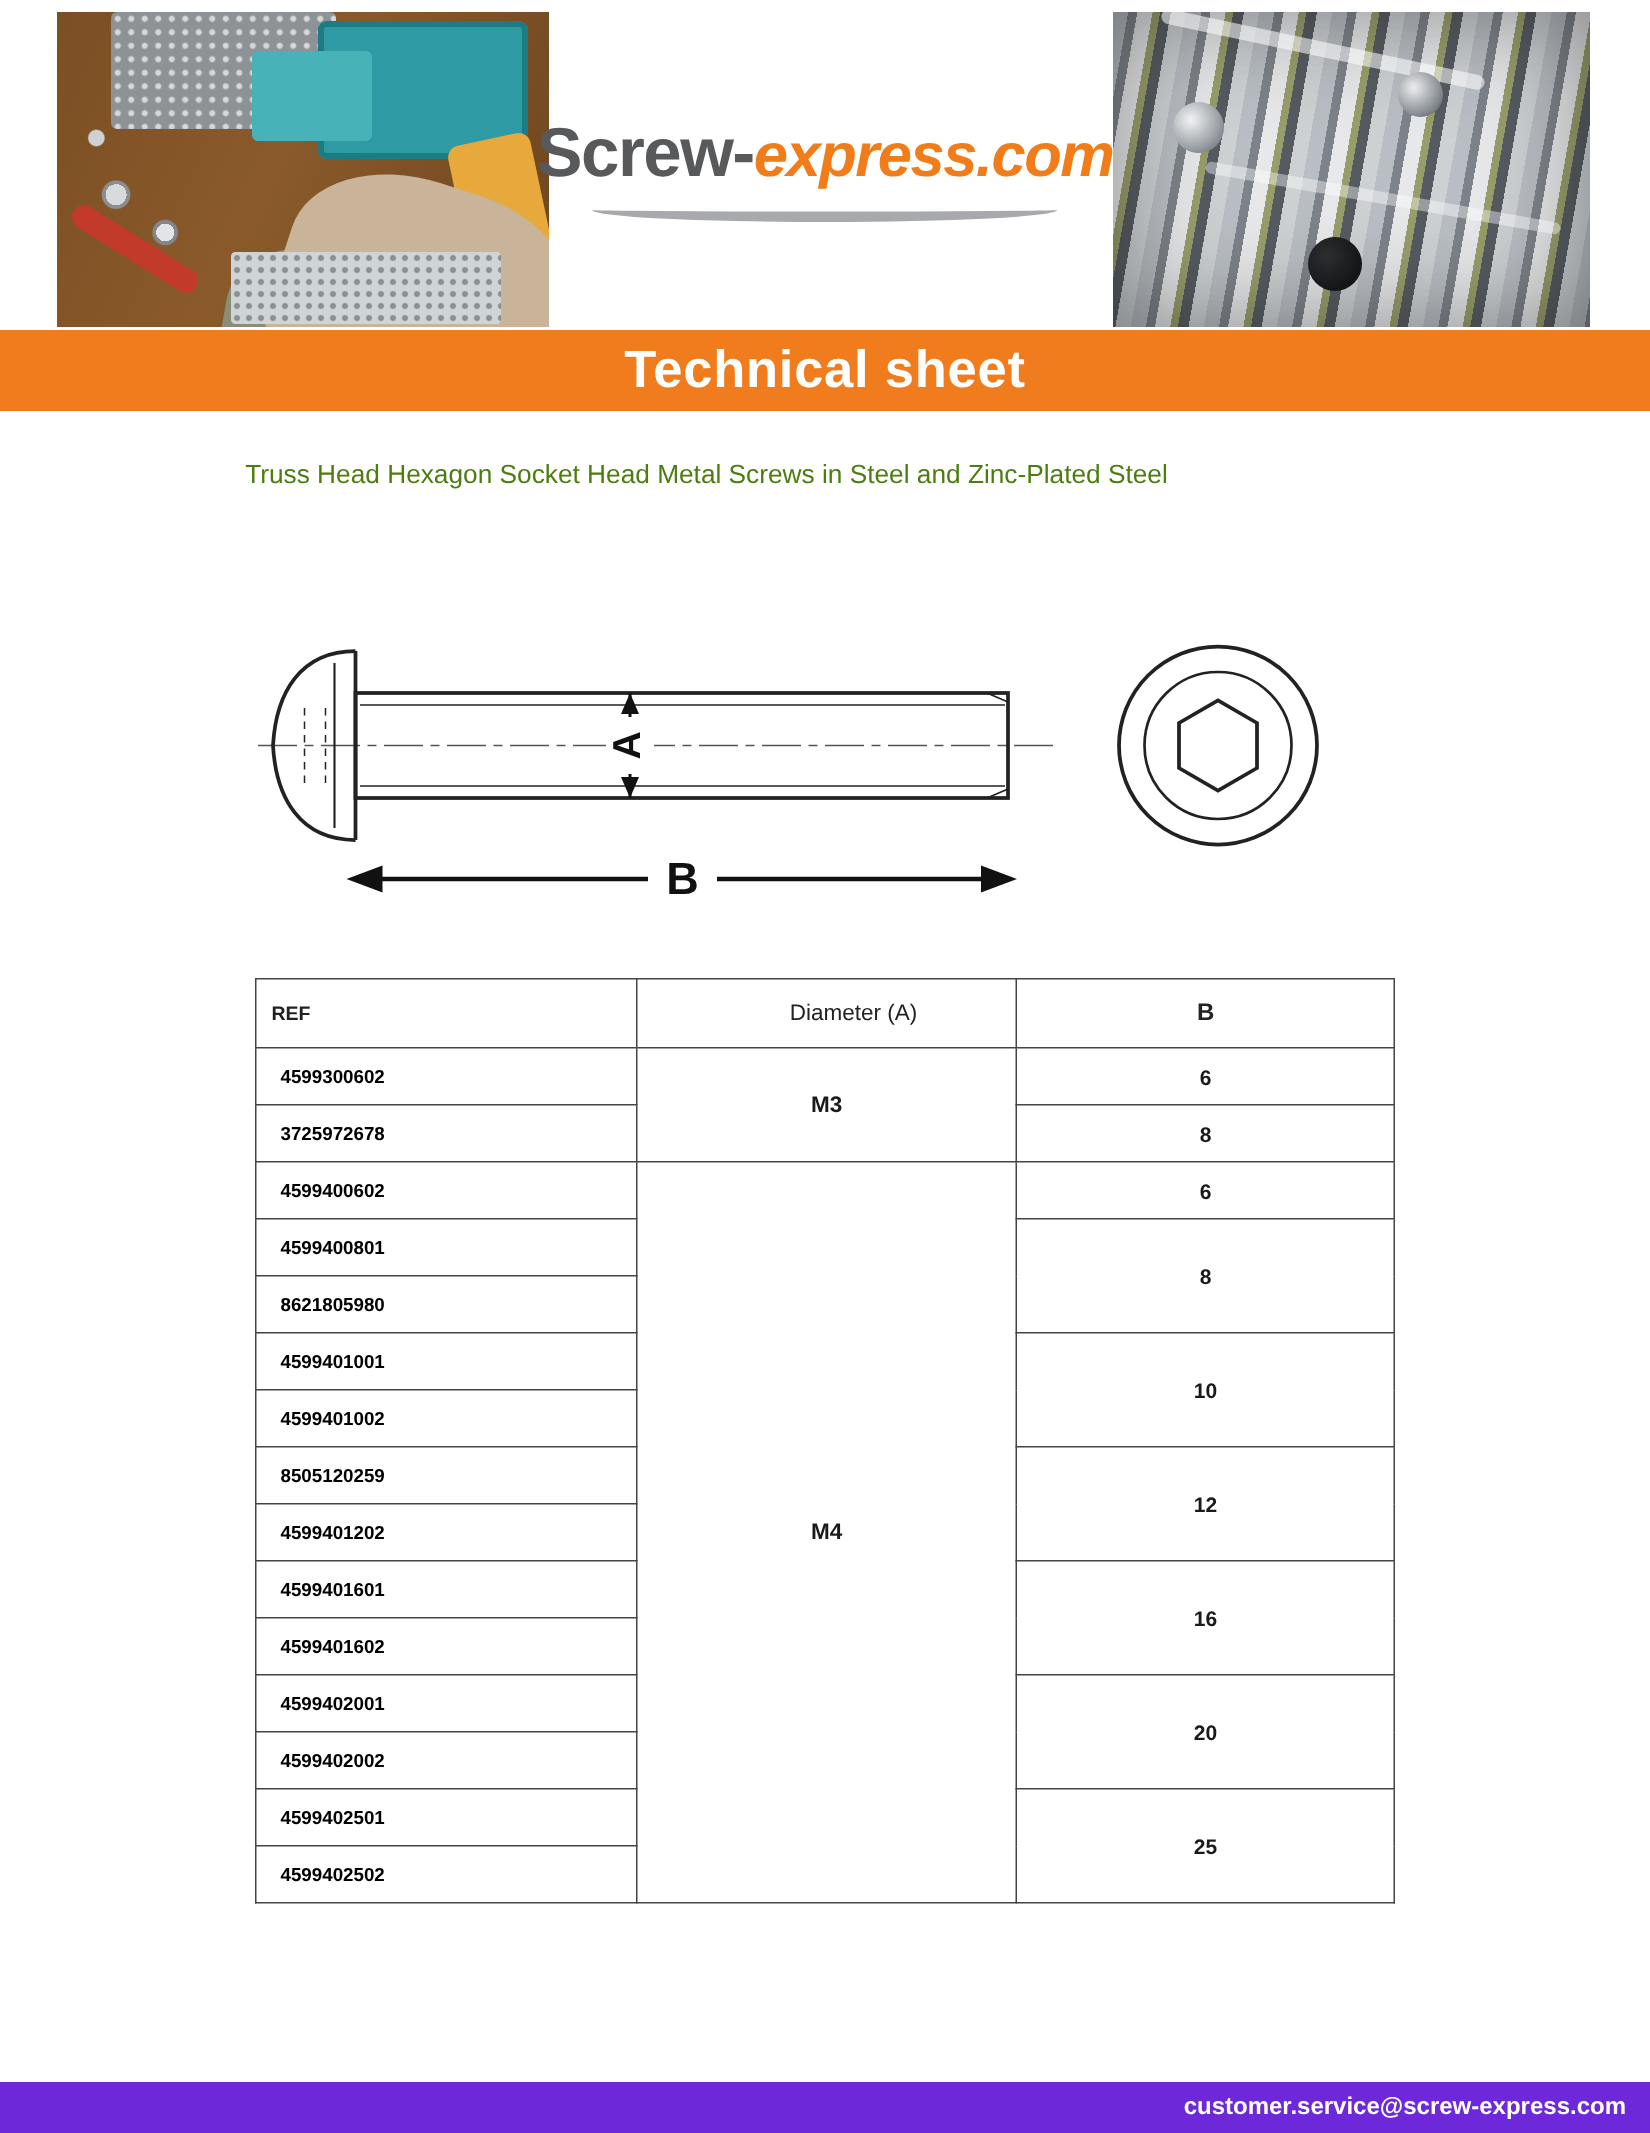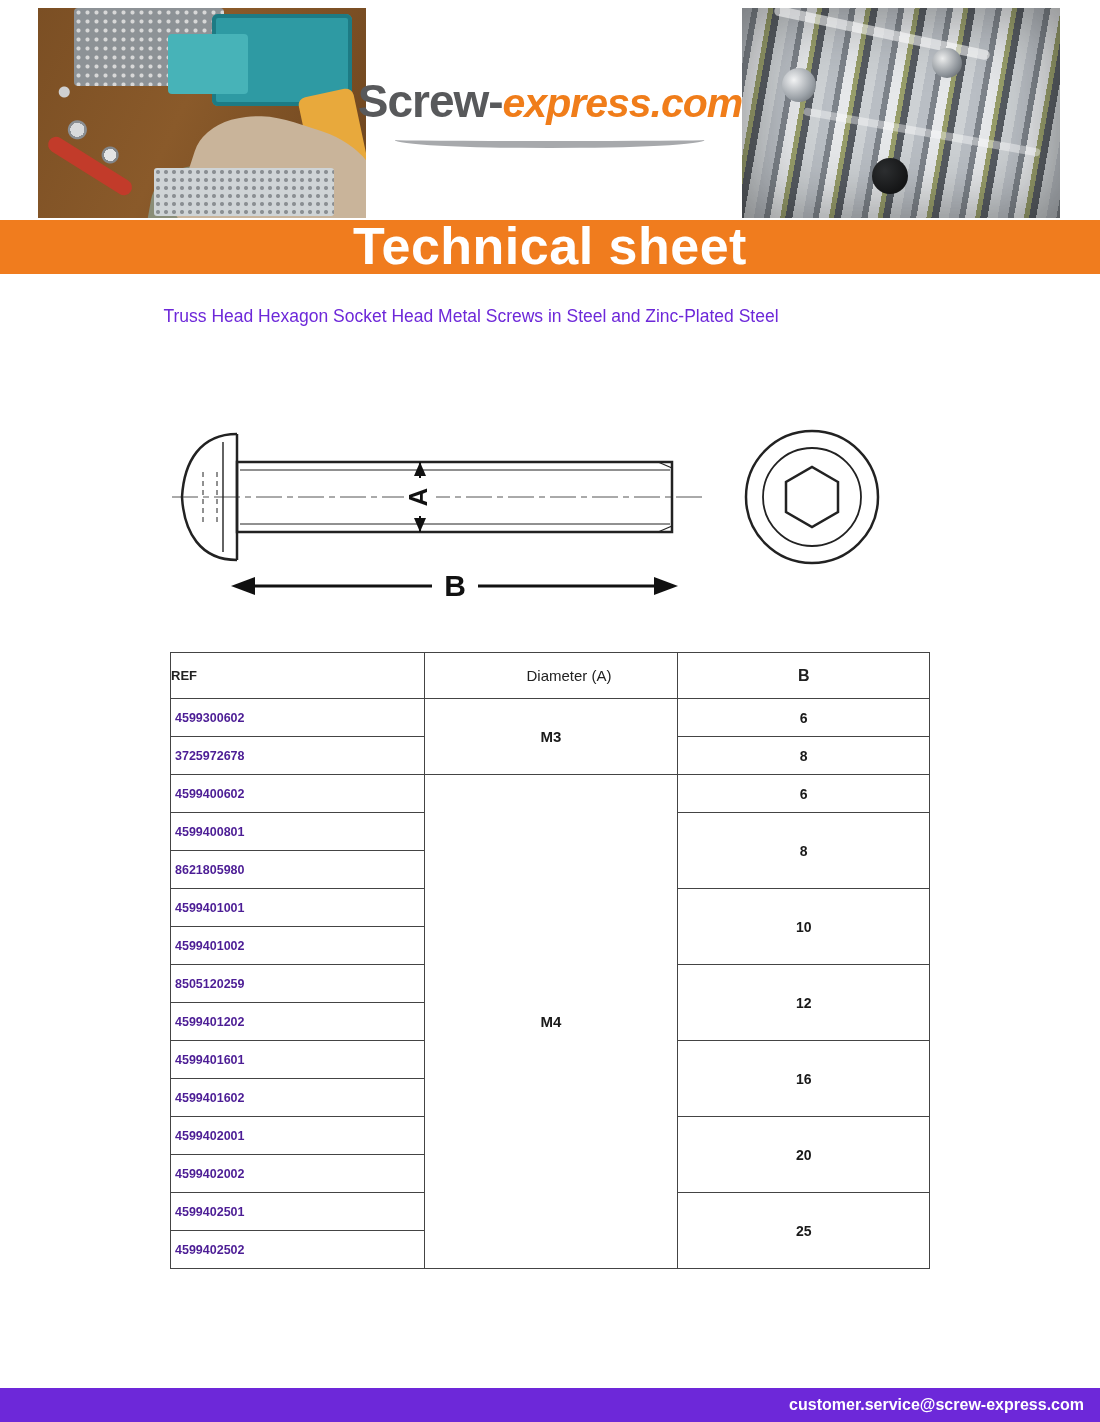--- a/index.html
+++ b/index.html
@@ -48,7 +48,7 @@
 
   
   .banner { position:absolute; top:220px; left:0; width:1100px; height:54px; background:#f07c1e;
-            color:#ffffff; font-size:52px; font-weight:800; text-align:center; line-height:53px; letter-spacing:0.5px; }
+            color:#ffffff; font-size:35px; font-weight:800; text-align:center; line-height:53px; letter-spacing:0.5px; }
 
   
   .subtitle { position:absolute; top:306px; left:0; width:942px; text-align:center;

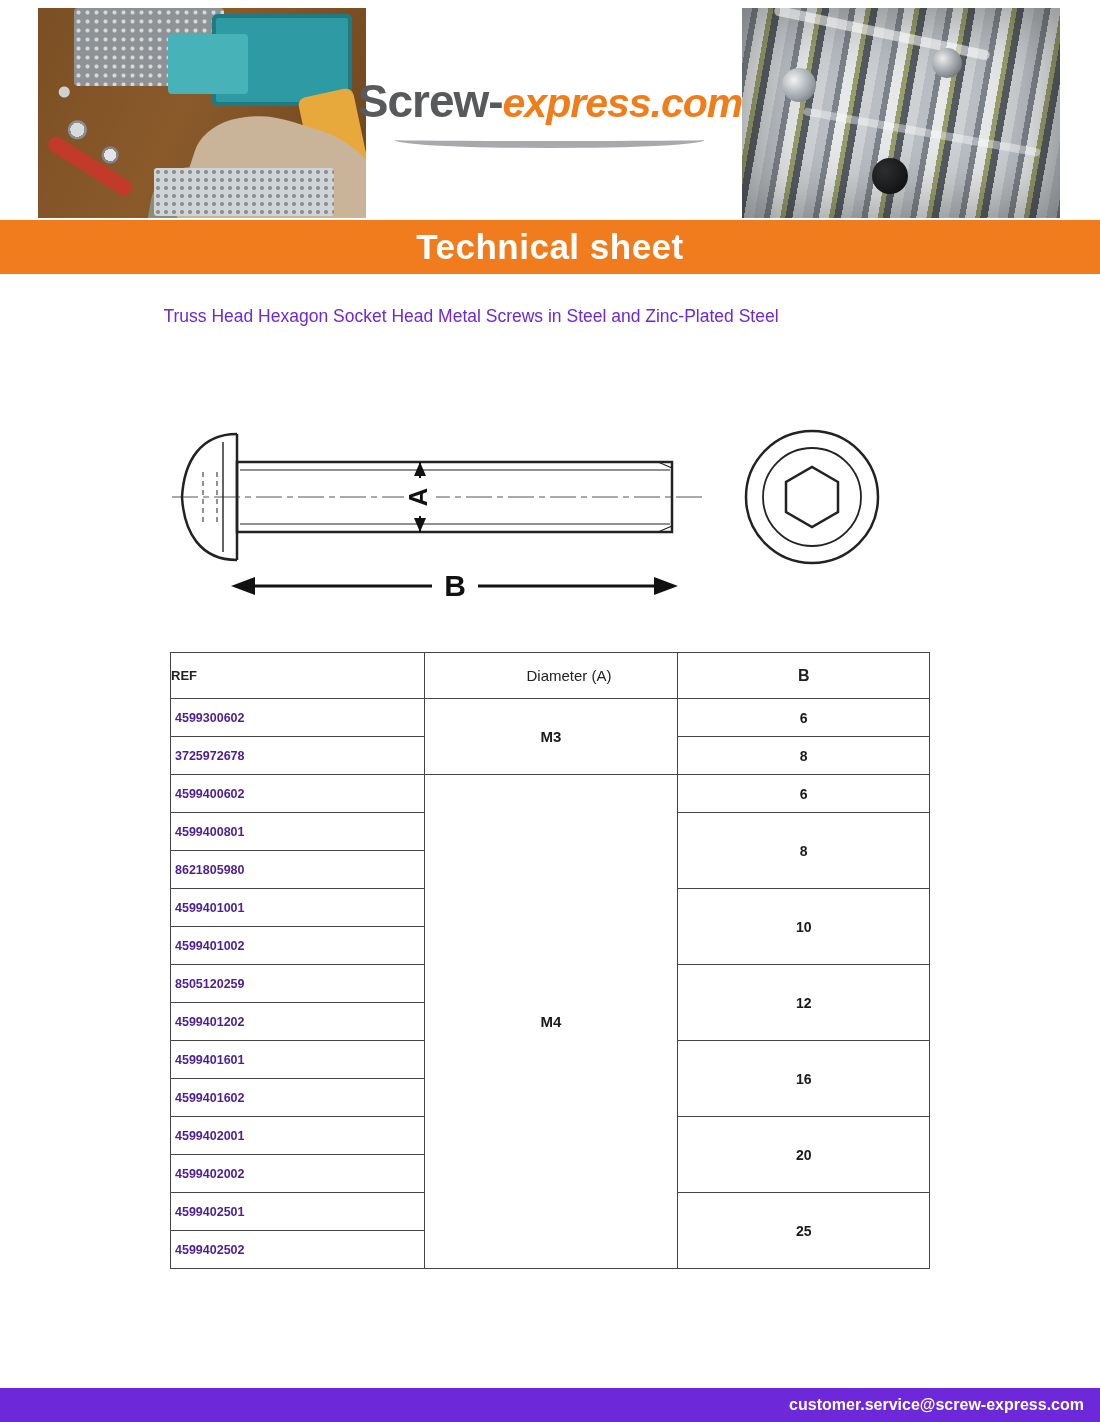--- a/index.html
+++ b/index.html
@@ -52,7 +52,7 @@
 
   
   .subtitle { position:absolute; top:306px; left:0; width:942px; text-align:center;
-              color:#6d28d9; font-size:17.5px; font-weight:500; }
+              color:#4d7c0f; font-size:17.5px; font-weight:500; }
 
   
   .diagram { position:absolute; top:400px; left:0; width:1100px; height:240px; }

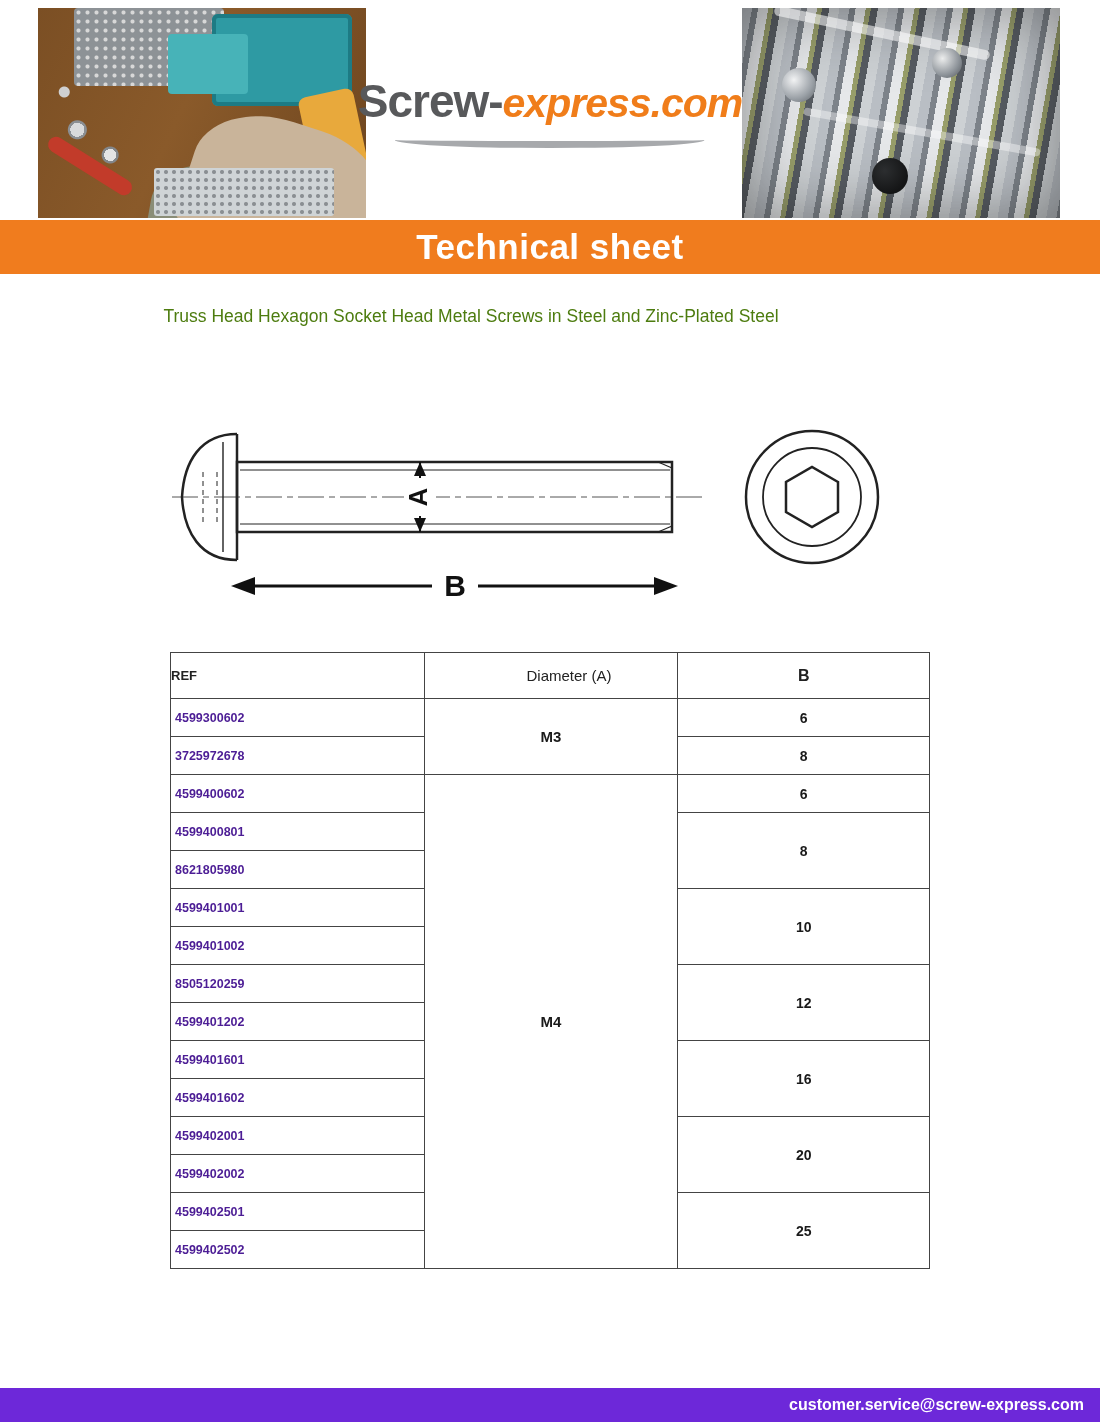--- a/index.html
+++ b/index.html
@@ -62,7 +62,7 @@
   .spec-table th, .spec-table td { border:1px solid #444; }
   .spec-table th { height:46px; }
   .spec-table td { height:38px; }
-  .th-ref   { width:254px; text-align:left; font-size:13px; font-weight:bold; color:#222; }
+  .th-ref   { width:254px; text-align:left; padding-left:10px; font-size:13px; font-weight:bold; color:#222; }
   .th-dia   { width:254px; text-align:center; font-size:15px; font-weight:normal; color:#222;padding-left:36px; }
   .th-b     { width:252px; text-align:center; font-size:16px; font-weight:bold; color:#222; }
   .td-ref   { text-align:left; padding-left:4px; font-size:12.5px; font-weight:bold; color:#4c1d95; }

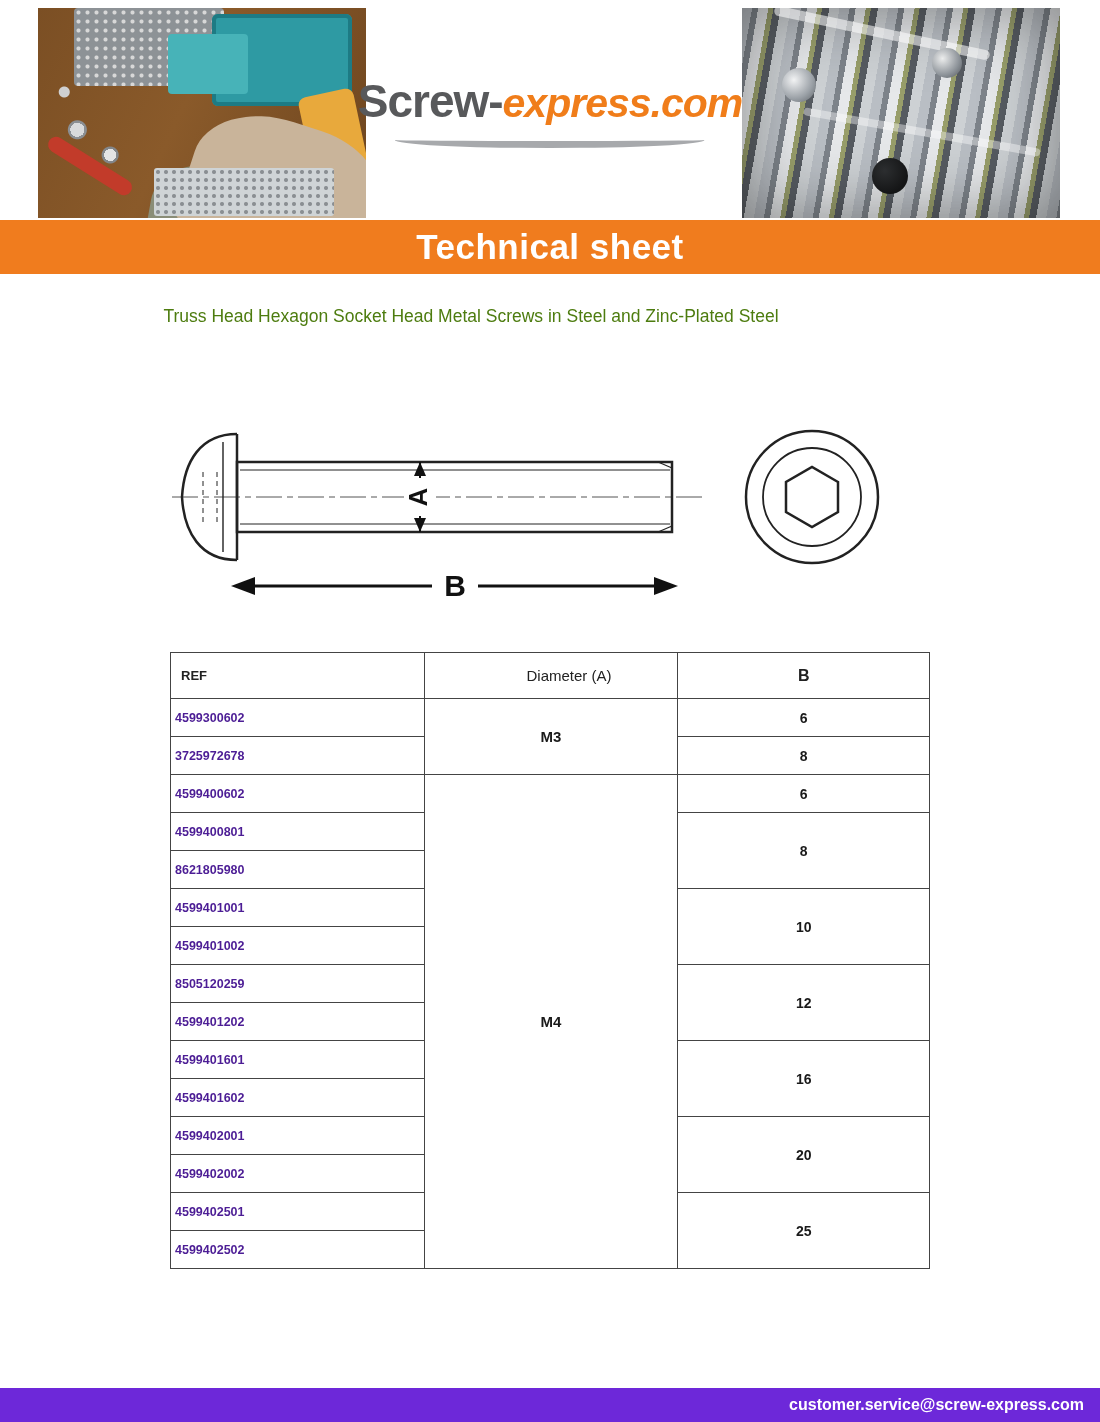--- a/index.html
+++ b/index.html
@@ -65,7 +65,7 @@
   .th-ref   { width:254px; text-align:left; padding-left:10px; font-size:13px; font-weight:bold; color:#222; }
   .th-dia   { width:254px; text-align:center; font-size:15px; font-weight:normal; color:#222;padding-left:36px; }
   .th-b     { width:252px; text-align:center; font-size:16px; font-weight:bold; color:#222; }
-  .td-ref   { text-align:left; padding-left:4px; font-size:12.5px; font-weight:bold; color:#4c1d95; }
+  .td-ref   { text-align:left; padding-left:16px; font-size:12.5px; font-weight:bold; color:#000000; }
   .td-dia   { text-align:center; font-size:15px; font-weight:bold; color:#1a1a1a; }
   .td-b     { text-align:center; font-size:14px; font-weight:bold; color:#1a1a1a; }
 

